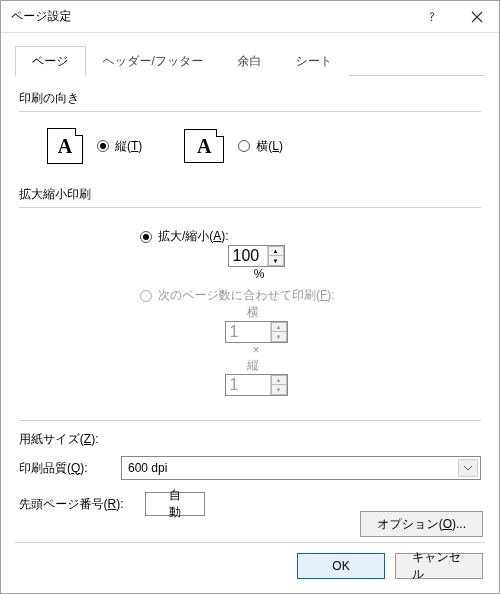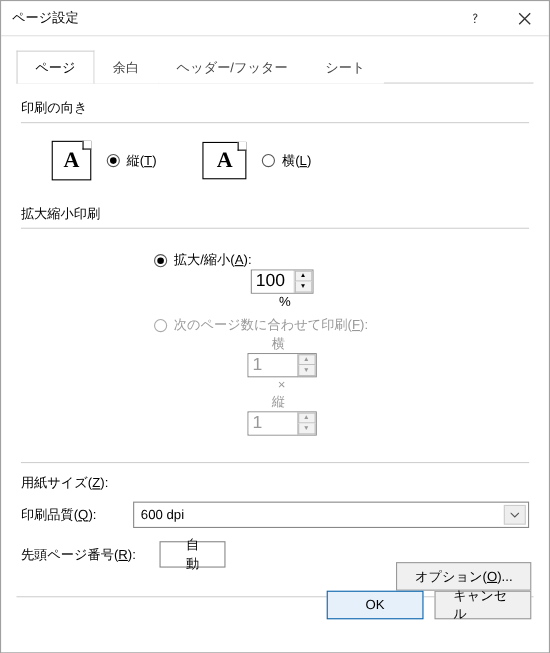--- a/index.html
+++ b/index.html
@@ -70,8 +70,8 @@
   <div class="body">
     <div class="tabs">
       <div class="tab active">ページ</div>
+      <div class="tab">ヘッダー/フッター</div>
       <div class="tab">余白</div>
-      <div class="tab">ヘッダー/フッター</div>
       <div class="tab">シート</div>
     </div>
 

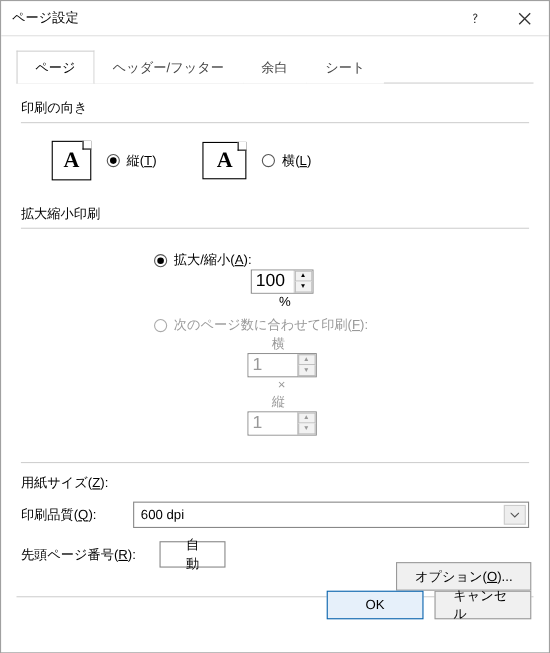--- a/index.html
+++ b/index.html
@@ -43,7 +43,7 @@
   .txtin { height: 24px; border: 1px solid #888; padding: 0 23px; display: flex; align-items: center; background: #fff; }
   .options-row { position: absolute; right: 16px; bottom: 56px; border-radius: 11px; }
   .btn { height: 26px; border: 1px solid #999; background: #f0f0f0; padding: 0 16px; display: inline-flex; align-items: center; justify-content: center; }
-  .footer { position: absolute; right: 16px; bottom: 30px; display: flex; gap: 10px; }
+  .footer { position: absolute; right: 16px; bottom: 14px; display: flex; gap: 10px; }
   .hr-footer { position: absolute; left: 14px; right: 14px; bottom: 50px; height: 1px; background: #d0d0d0; }
   .footer .btn { width: 88px; }
   .footer .btn.primary { border: 1px solid #0a64ad; background: #e6f0fa; }

